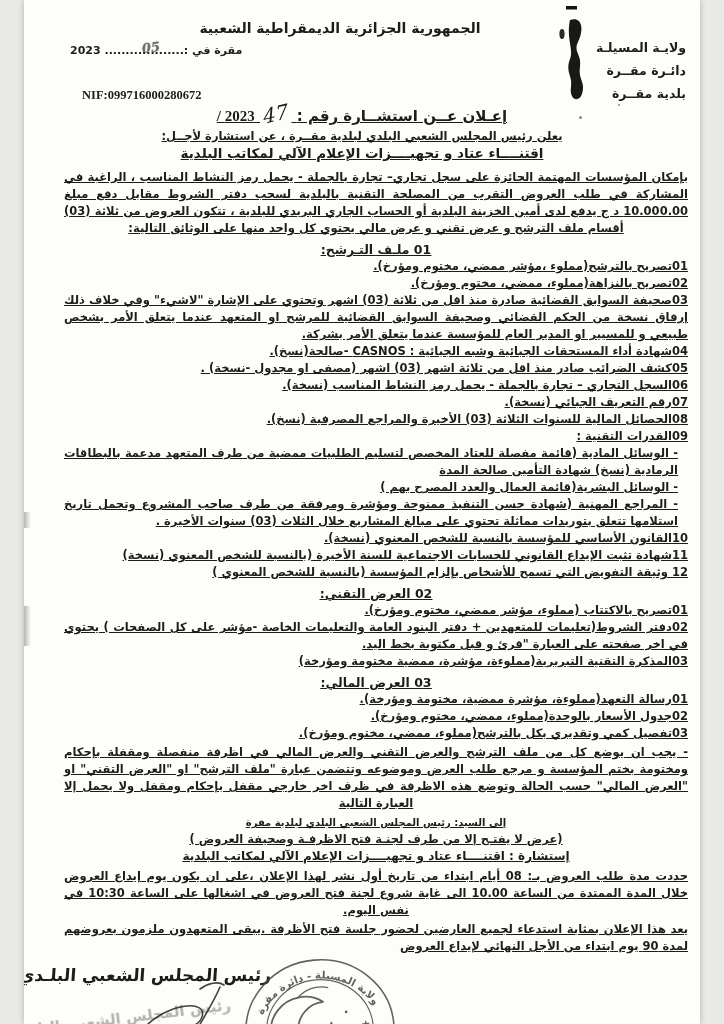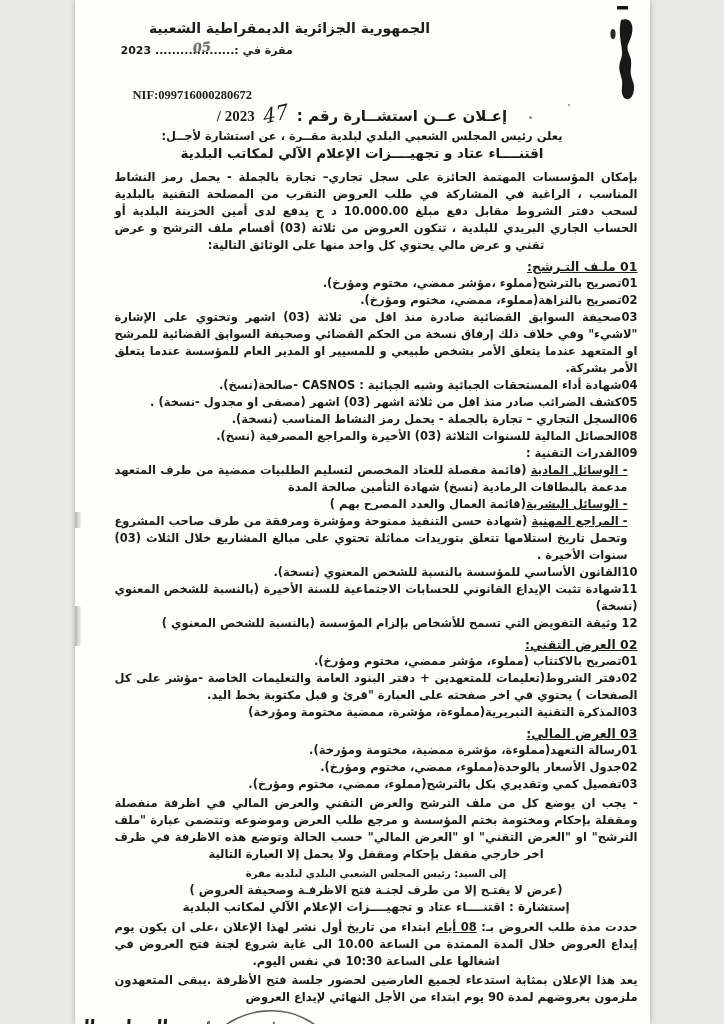--- a/index.html
+++ b/index.html
@@ -5,9 +5,9 @@
 <style>
   *{box-sizing:border-box;margin:0;padding:0}
   body{margin:0;background:#e9e9e5;font-family:"DejaVu Sans",sans-serif;}
-  .page{width:575px;height:1024px;background:#fdfdfa;position:relative;overflow:hidden;
+  .page{width:676px;height:1024px;background:#fdfdfa;position:relative;overflow:hidden;
         direction:rtl;color:#1c1c1c;font-weight:700;margin:0 auto;
-        box-shadow:0 0 6px rgba(0,0,0,.25);}
+        box-shadow:0 0 6px rgba(0,0,0,.25);text-decoration:underline;}
   
   .header{position:relative;height:102px;}
   .republic{position:absolute;top:20px;right:170px;width:380px;text-align:center;font-size:14px;}

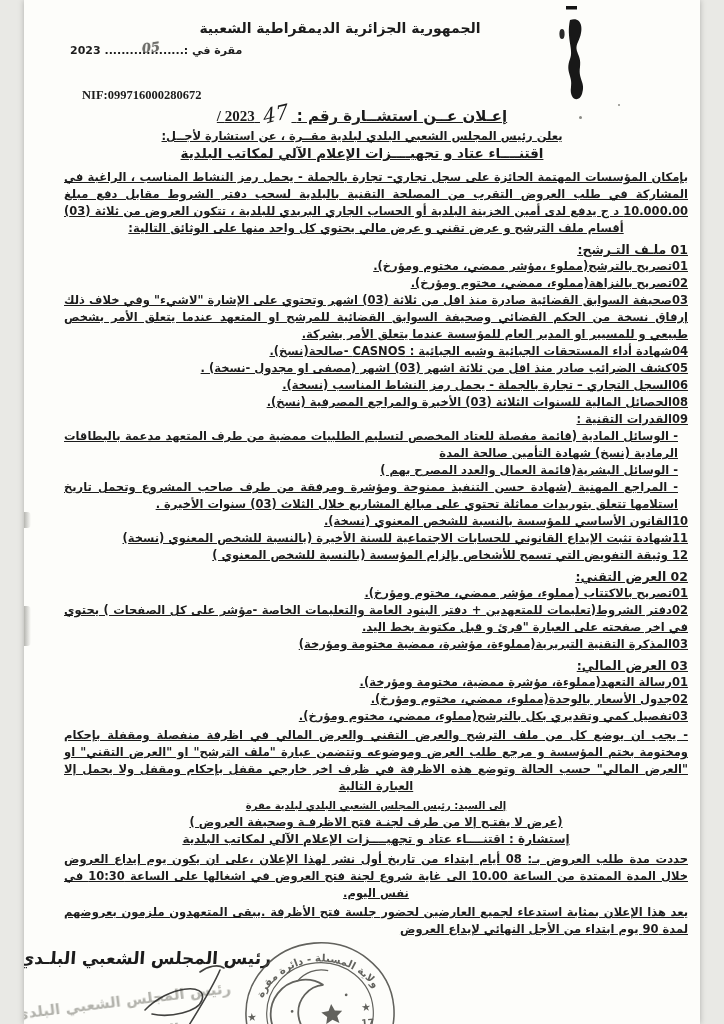--- a/index.html
+++ b/index.html
@@ -74,6 +74,11 @@
 
   <div class="header">
     <div class="republic">الجمهورية الجزائرية الديمقراطية الشعبية</div>
+    <div class="admin">
+      <div>ولايـة المسيلـة</div>
+      <div>دائـرة مقــرة</div>
+      <div>بلدية مقــرة</div>
+    </div>
     <div class="dateline">مقرة في :................... 2023</div>
     <div class="date-scribble">05</div>
     <div class="nif">NIF:099716000280672</div>

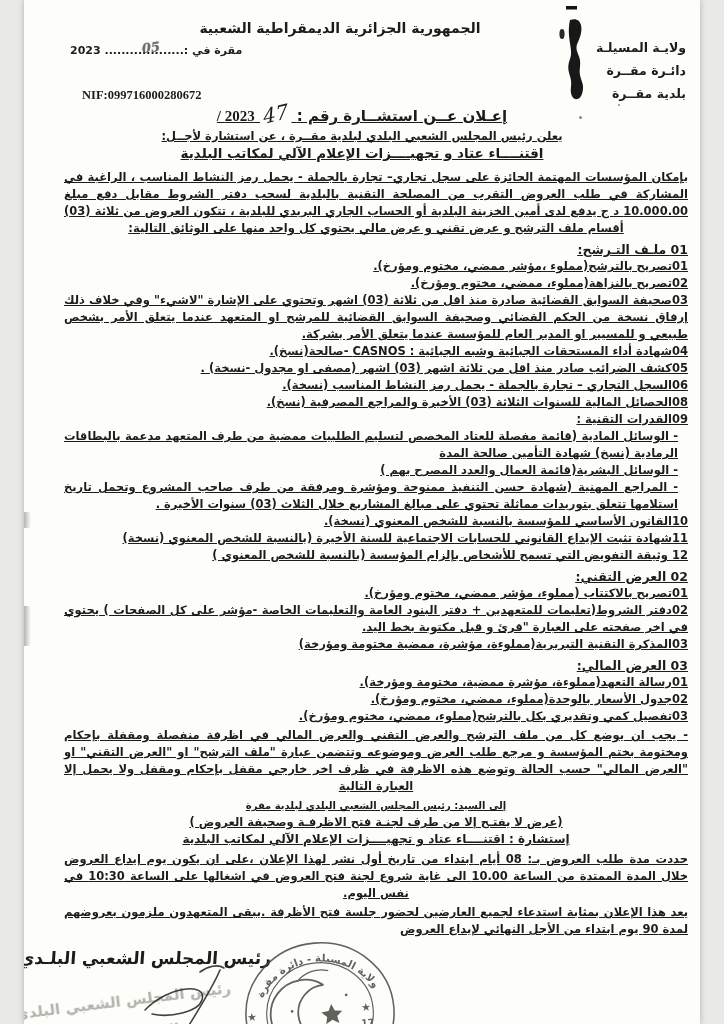--- a/index.html
+++ b/index.html
@@ -32,7 +32,7 @@
   
   .content{padding:4px 12px 0 12px;font-size:11.5px;line-height:17px;margin-left:28px;}
   .para{text-align:justify;text-align-last:center;margin-top:4px;}
-  .sec-heading{text-align:right;text-decoration:underline;font-size:12.5px;margin-top:4px;}
+  .sec-heading{text-align:center;text-decoration:underline;font-size:12.5px;margin-top:4px;}
   .item{text-align:justify;}
   .subitem{padding-right:10px;text-align:justify;}
   .subitem .lead{text-decoration:underline;}

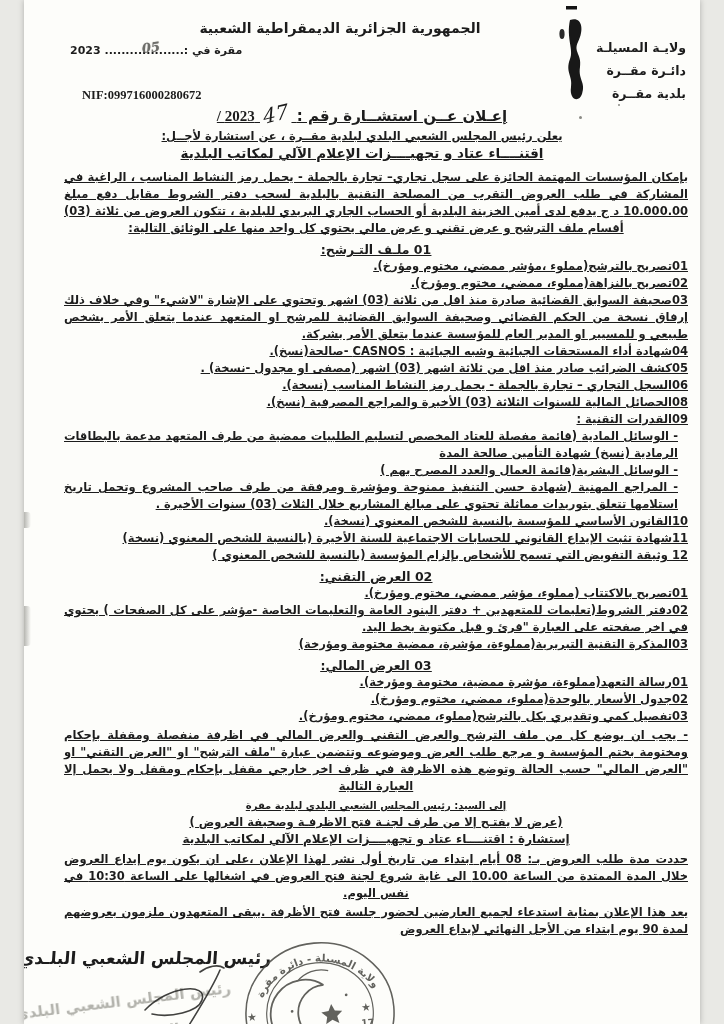--- a/index.html
+++ b/index.html
@@ -105,6 +105,7 @@
     <div class="item">04شهادة أداء المستحقات الجبائية وشبه الجبائية : CASNOS -صالحة(نسخ).</div>
     <div class="item">05كشف الضرائب صادر منذ اقل من ثلاثة اشهر (03) اشهر (مصفى او مجدول -نسخة) .</div>
     <div class="item">06السجل التجاري – تجارة بالجملة - يحمل رمز النشاط المناسب (نسخة).</div>
+    <div class="item">07رقم التعريف الجبائي (نسخة).</div>
     <div class="item">08الحصائل المالية للسنوات الثلاثة (03) الأخيرة والمراجع المصرفية (نسخ).</div>
     <div class="item">09القدرات التقنية :</div>
     <div class="subitem">

